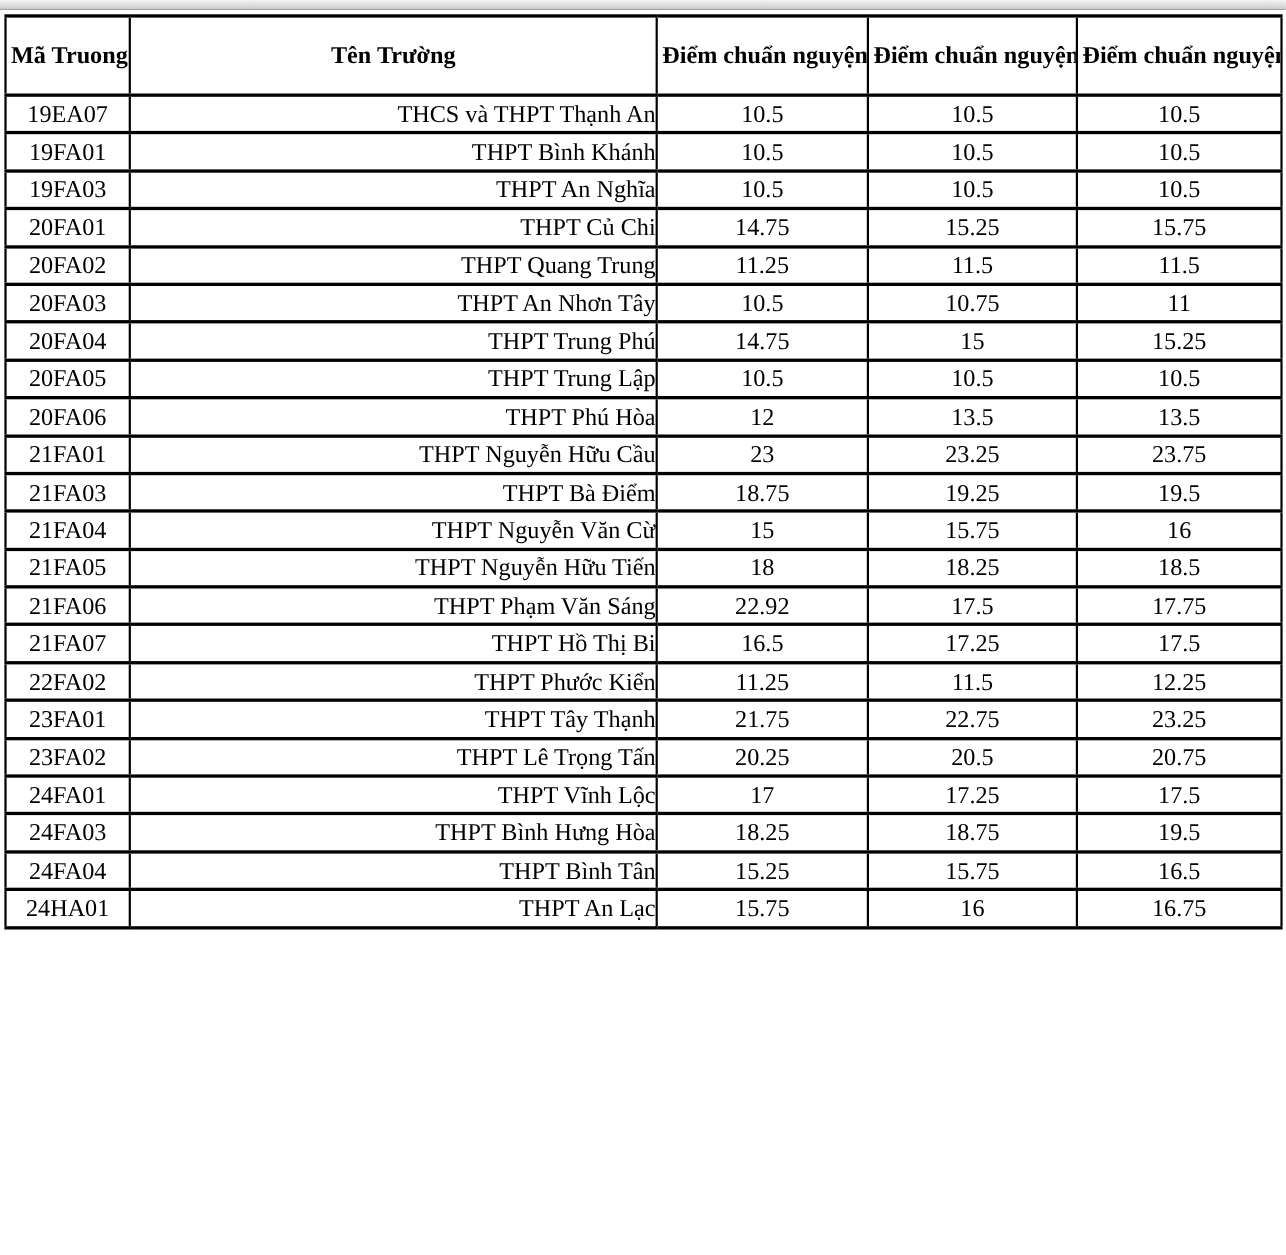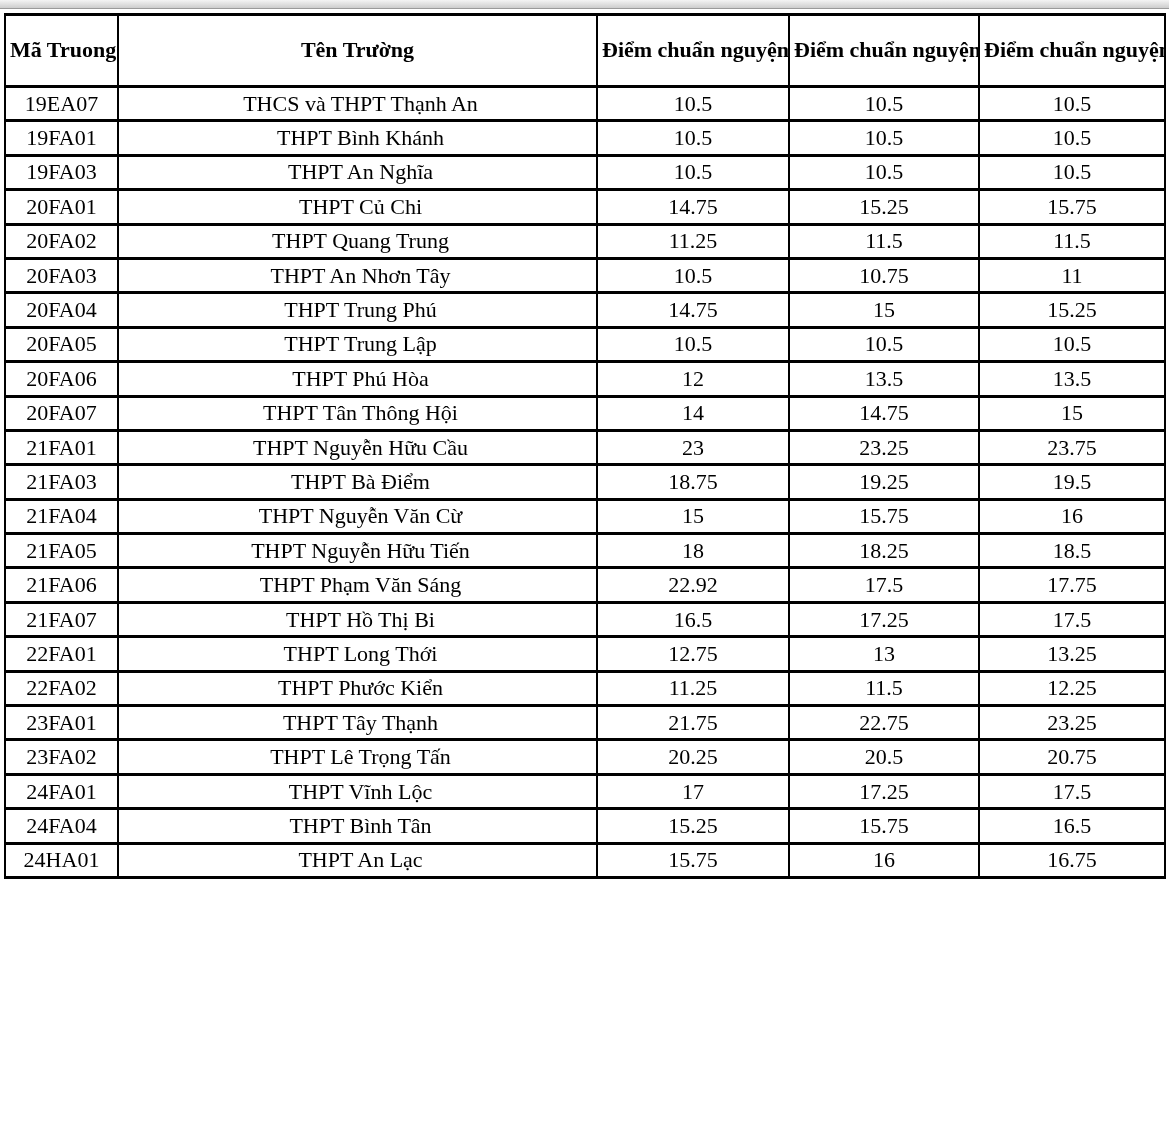--- a/index.html
+++ b/index.html
@@ -47,7 +47,7 @@
     padding: 0;
   }
   td.code, td.score { text-align: center; }
-  td.name { text-align: center; padding-left: 6px; }
+  td.name { text-align: right; padding-left: 6px; }
 </style>
 </head>
 <body>

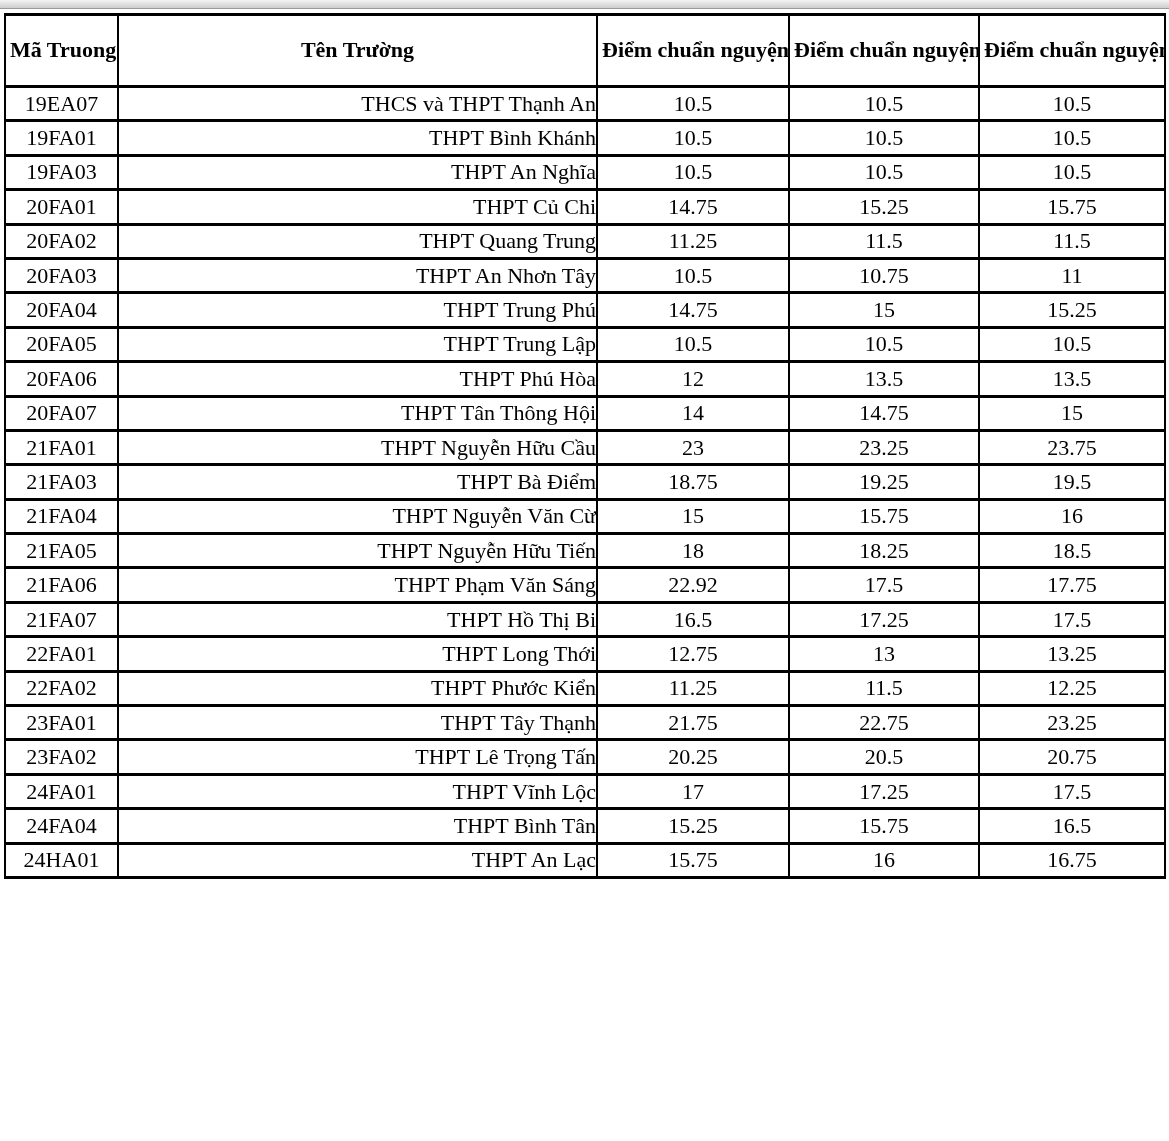--- a/index.html
+++ b/index.html
@@ -136,13 +136,6 @@
         <td class="score">13.5</td>
       </tr>
       <tr>
-        <td class="code">20FA07</td>
-        <td class="name">THPT Tân Thông Hội</td>
-        <td class="score">14</td>
-        <td class="score">14.75</td>
-        <td class="score">15</td>
-      </tr>
-      <tr>
         <td class="code">21FA01</td>
         <td class="name">THPT Nguyễn Hữu Cầu</td>
         <td class="score">23</td>

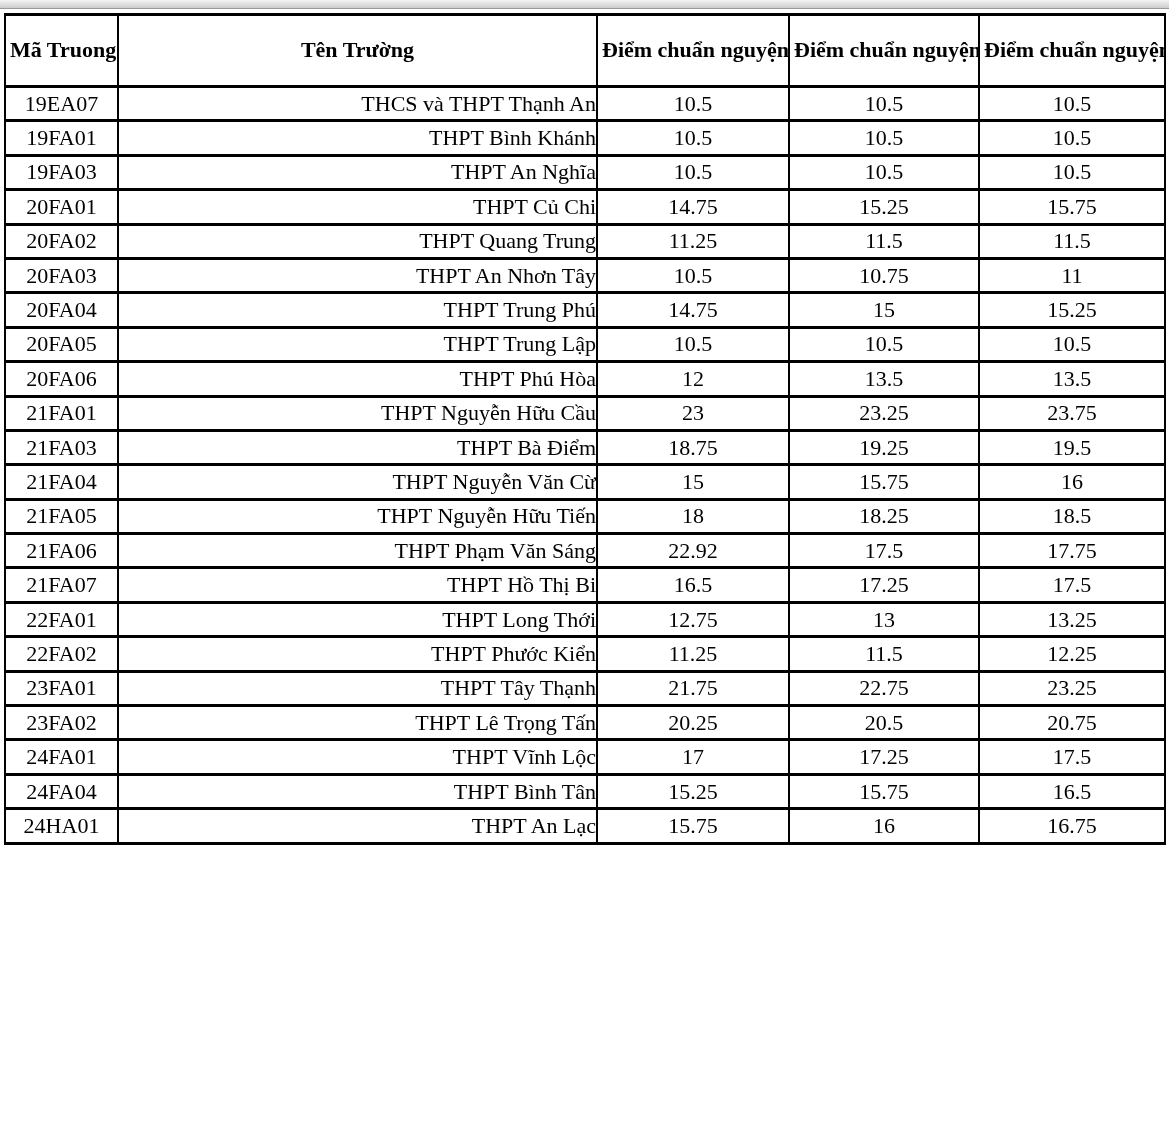--- a/index.html
+++ b/index.html
@@ -178,13 +178,6 @@
         <td class="score">17.5</td>
       </tr>
       <tr>
-        <td class="code">22FA01</td>
-        <td class="name">THPT Long Thới</td>
-        <td class="score">12.75</td>
-        <td class="score">13</td>
-        <td class="score">13.25</td>
-      </tr>
-      <tr>
         <td class="code">22FA02</td>
         <td class="name">THPT Phước Kiển</td>
         <td class="score">11.25</td>

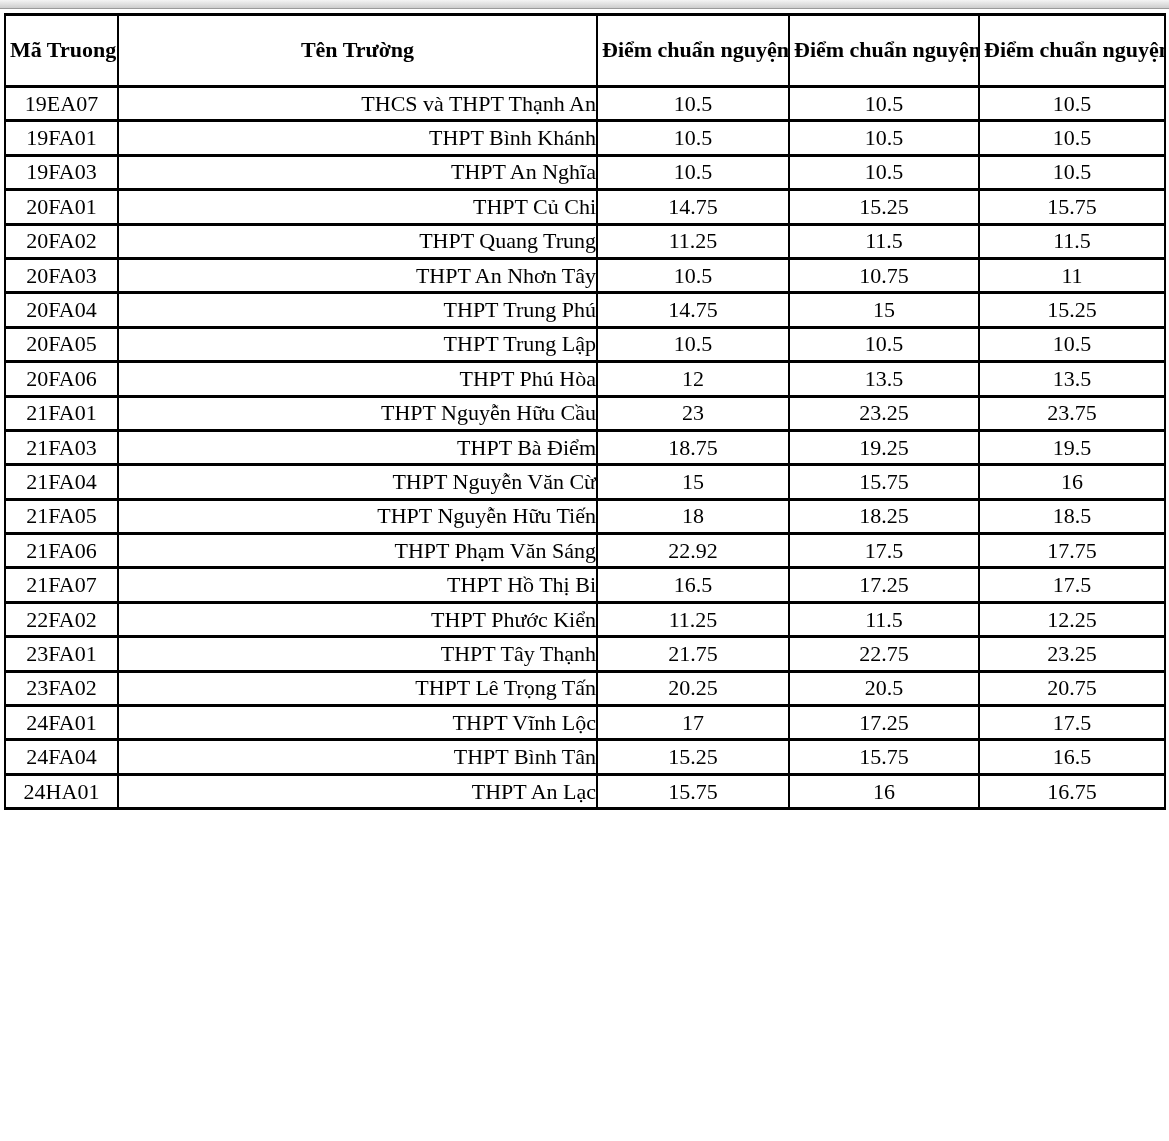--- a/index.html
+++ b/index.html
@@ -206,6 +206,13 @@
         <td class="score">17.5</td>
       </tr>
       <tr>
+        <td class="code">24FA03</td>
+        <td class="name">THPT Bình Hưng Hòa</td>
+        <td class="score">18.25</td>
+        <td class="score">18.75</td>
+        <td class="score">19.5</td>
+      </tr>
+      <tr>
         <td class="code">24FA04</td>
         <td class="name">THPT Bình Tân</td>
         <td class="score">15.25</td>

